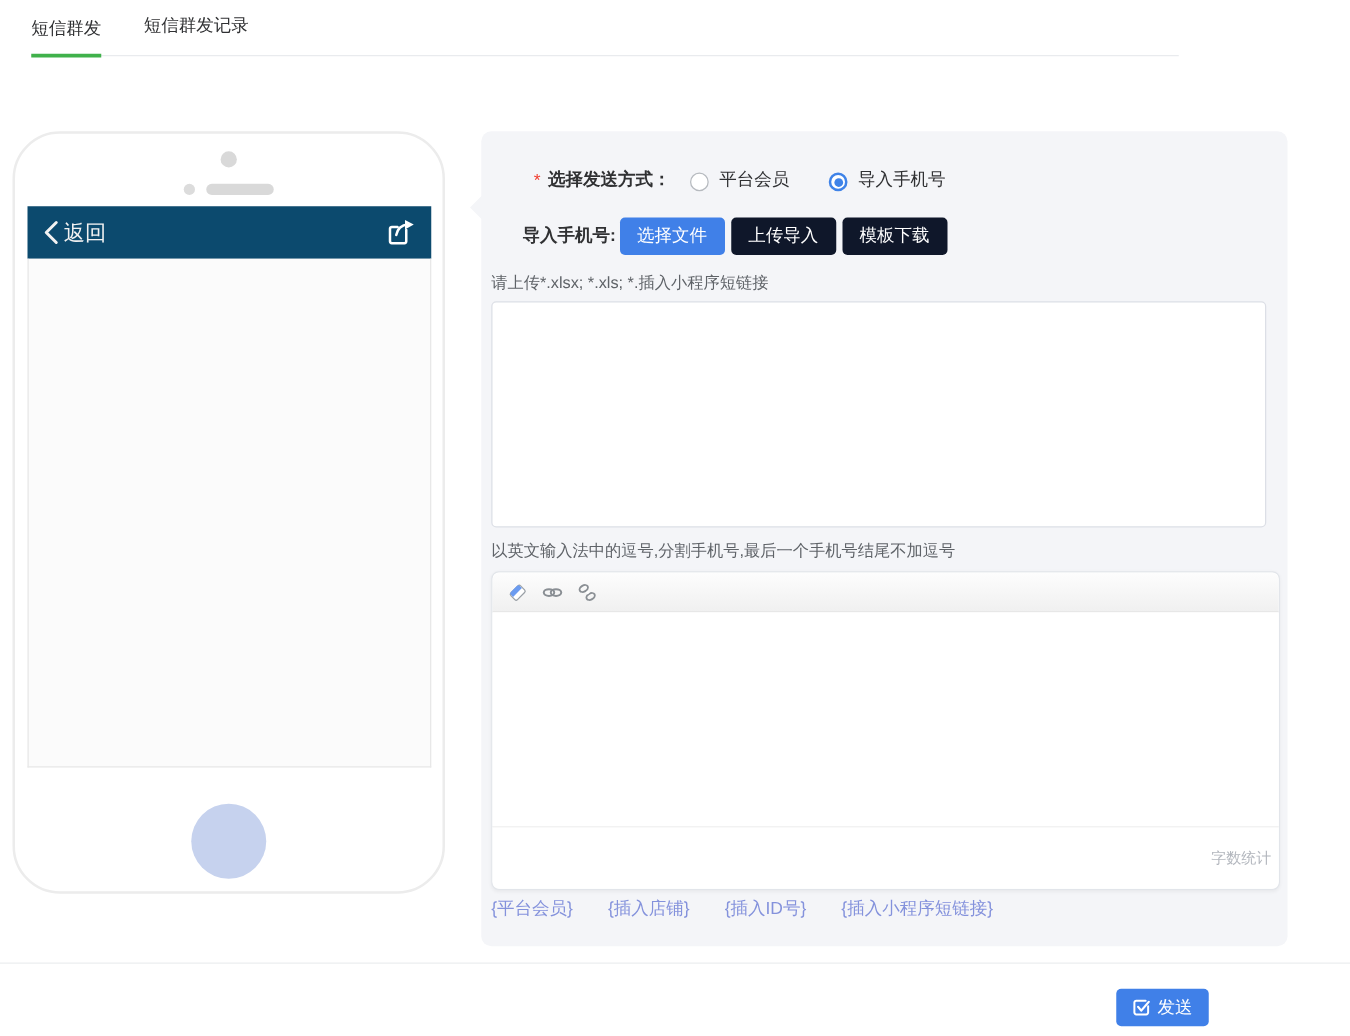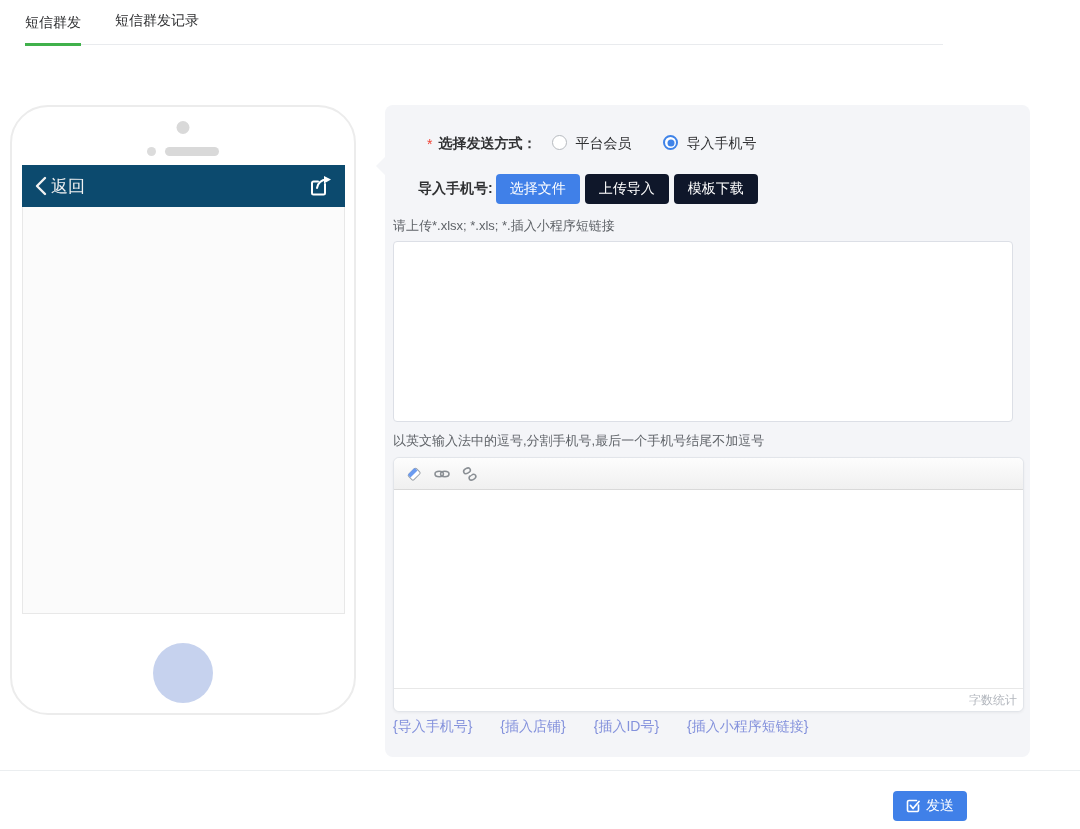--- a/index.html
+++ b/index.html
@@ -66,7 +66,7 @@
   .method-row { position:absolute; left:42px; top:30px; display:flex; align-items:center; font-size:14px; }
   .req-star { color:#f04134; margin-right:6px; font-size:14px; }
   .method-label { font-weight:700; margin-right:16px; }
-  .radio { display:flex; align-items:flex-start; gap:8px; margin-right:32px; cursor:pointer; color:#303133; }
+  .radio { display:flex; align-items:flex-end; gap:8px; margin-right:32px; cursor:pointer; color:#303133; }
   .rc { width:15px; height:15px; border-radius:50%; border:1px solid #b6babf; background:#fff; position:relative; }
   .radio.checked .rc { border:2px solid #3f83e8; }
   .radio.checked .rc::after { content:""; position:absolute; left:50%; top:50%;

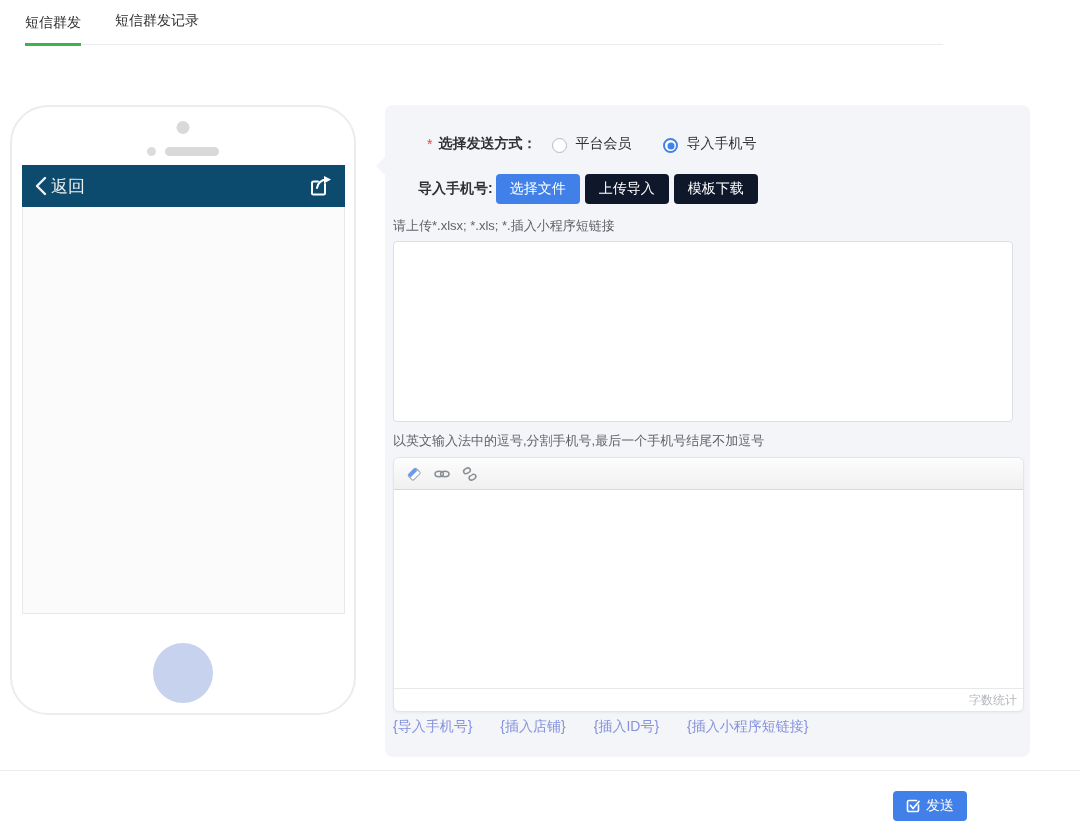--- a/index.html
+++ b/index.html
@@ -92,7 +92,7 @@
   .ed-tool { width:18px; height:18px; display:flex; align-items:center; justify-content:center; cursor:pointer; }
   .ed-content { flex:1; background:#fff; outline:none; padding:6px; font-size:13px; }
   .ed-status { flex:0 0 23px; border-top:1px solid #e8e8e8; border-radius:0 0 6px 6px;
-    display:flex; align-items:center; justify-content:flex-end; padding:2px 6px;
+    display:flex; align-items:center; justify-content:flex-end; padding:16px 6px;
     font-size:12px; color:#b2b6bd; background:#fff; }
   .links-row { position:absolute; left:8px; top:613px; display:flex; gap:28px;
     font-size:14px; color:#8492dc; }

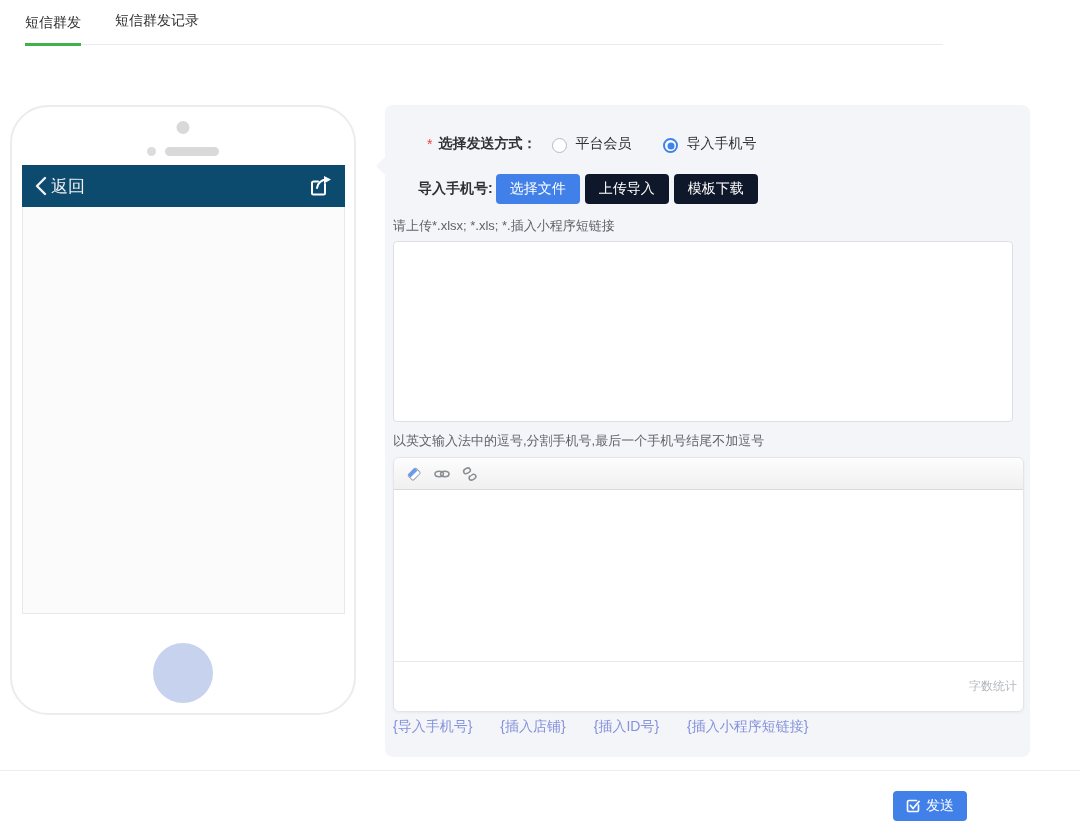--- a/index.html
+++ b/index.html
@@ -199,7 +199,7 @@
   </div>
 
   <div class="links-row">
-    <span class="ins-link">{导入手机号}</span>
+    <span class="ins-link">{平台会员}</span>
     <span class="ins-link">{插入店铺}</span>
     <span class="ins-link">{插入ID号}</span>
     <span class="ins-link">{插入小程序短链接}</span>

